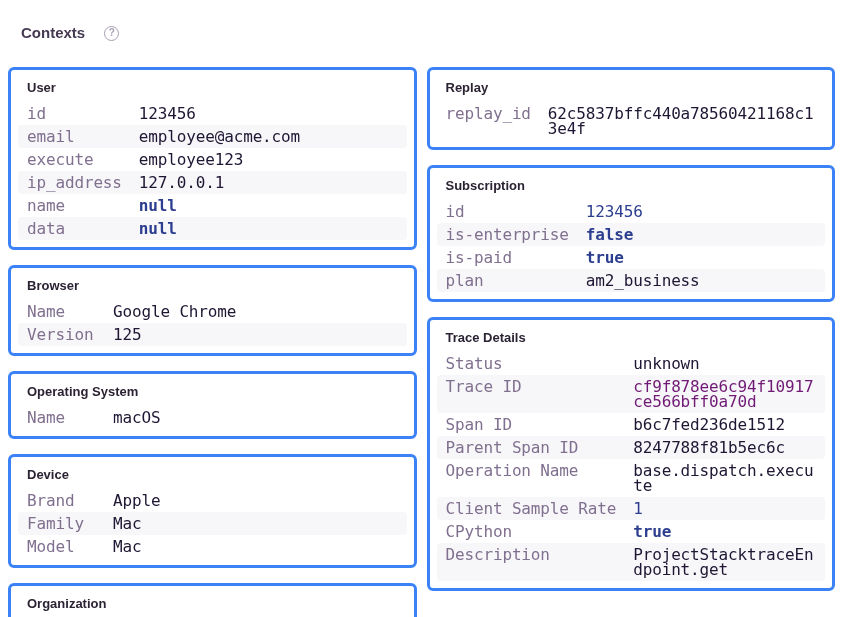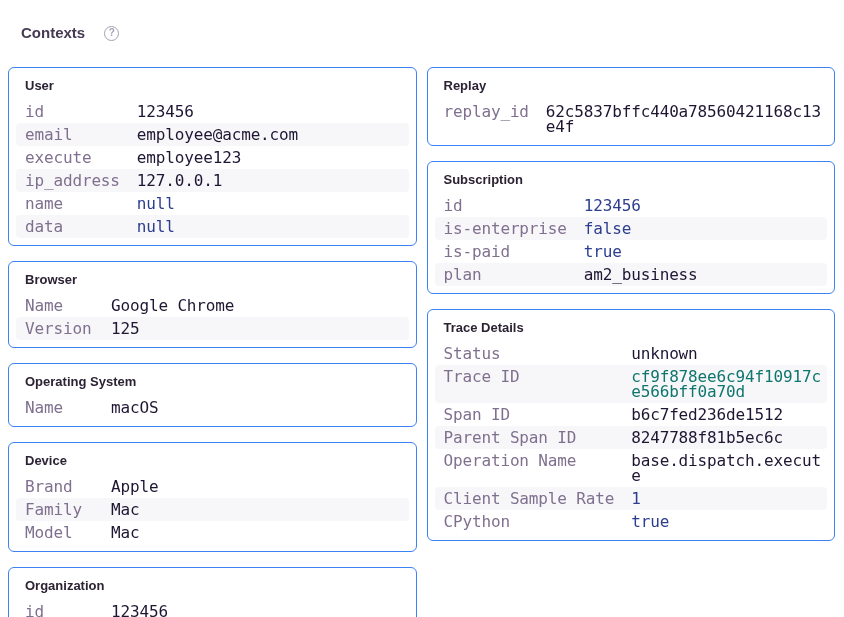--- a/index.html
+++ b/index.html
@@ -30,7 +30,7 @@
   }
   .col { display: flex; flex-direction: column; gap: 15px; }
   .card {
-    border: 1px solid #3b82f6; border-radius: 6px;
+    border: 3px solid #3b82f6; border-radius: 6px;
     background: #fff; padding: 7px;
   }
   .card-title {

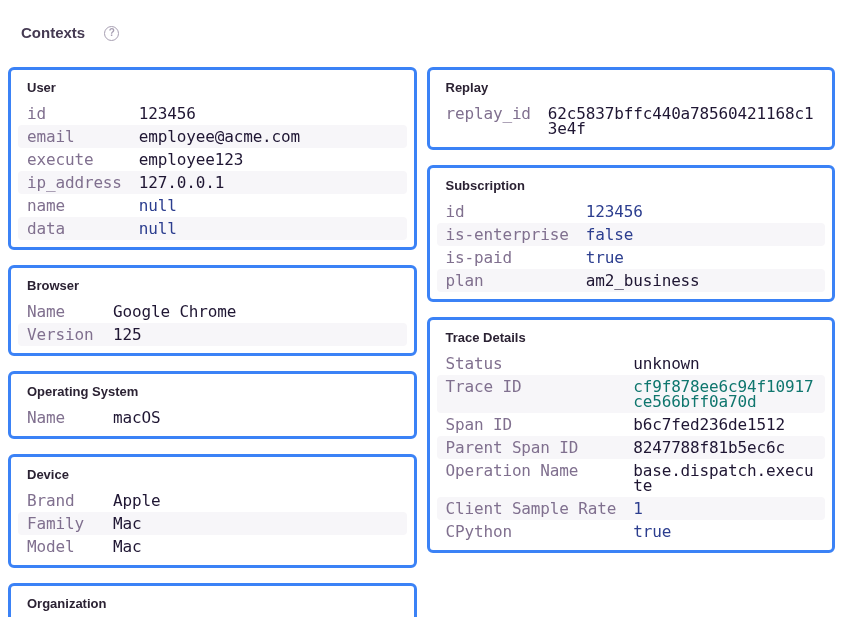--- a/index.html
+++ b/index.html
@@ -55,7 +55,7 @@
     border-radius: 0 4px 4px 0;
   }
   tbody tr:nth-child(even) td { background: #f7f6f9; }
-  td.v[data-type="bool"] { color: #2c3e8f; font-weight: normal; margin-top: 42px; }
+  td.v[data-type="bool"] { color: #2c3e8f; font-weight: bold; margin-top: 42px; }
   td.v[data-type="num"]  { color: #2c3e8f; }
   td.v[data-type="link"] { color: #0f766e; cursor: pointer; }
 </style>

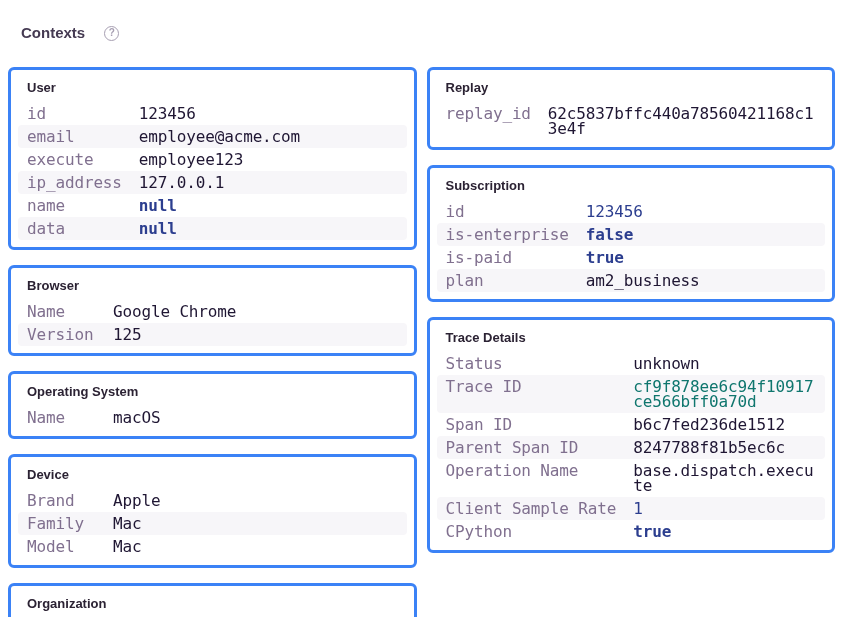--- a/index.html
+++ b/index.html
@@ -57,7 +57,7 @@
   tbody tr:nth-child(even) td { background: #f7f6f9; }
   td.v[data-type="bool"] { color: #2c3e8f; font-weight: bold; margin-top: 42px; }
   td.v[data-type="num"]  { color: #2c3e8f; }
-  td.v[data-type="link"] { color: #0f766e; cursor: pointer; }
+  td.v[data-type="link"] { color: #701a75; cursor: pointer; }
 </style>
 </head>
 <body>

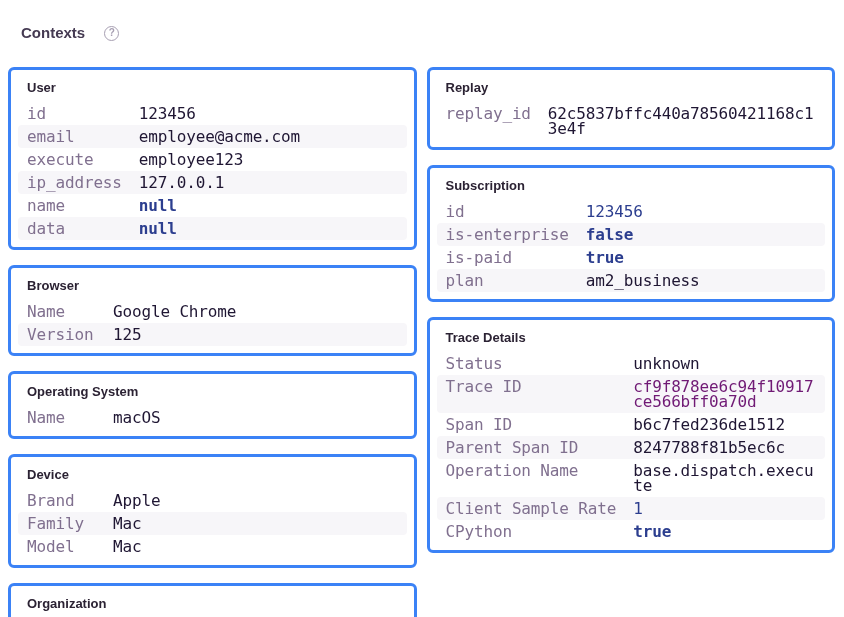--- a/index.html
+++ b/index.html
@@ -240,6 +240,10 @@
           <td class="k">CPython</td>
           <td class="v" data-type="bool">true</td>
         </tr>
+        <tr>
+          <td class="k">Description</td>
+          <td class="v" data-type="str">ProjectStacktraceEndpoint.get</td>
+        </tr>
       </tbody>
         </table>
     </div>

